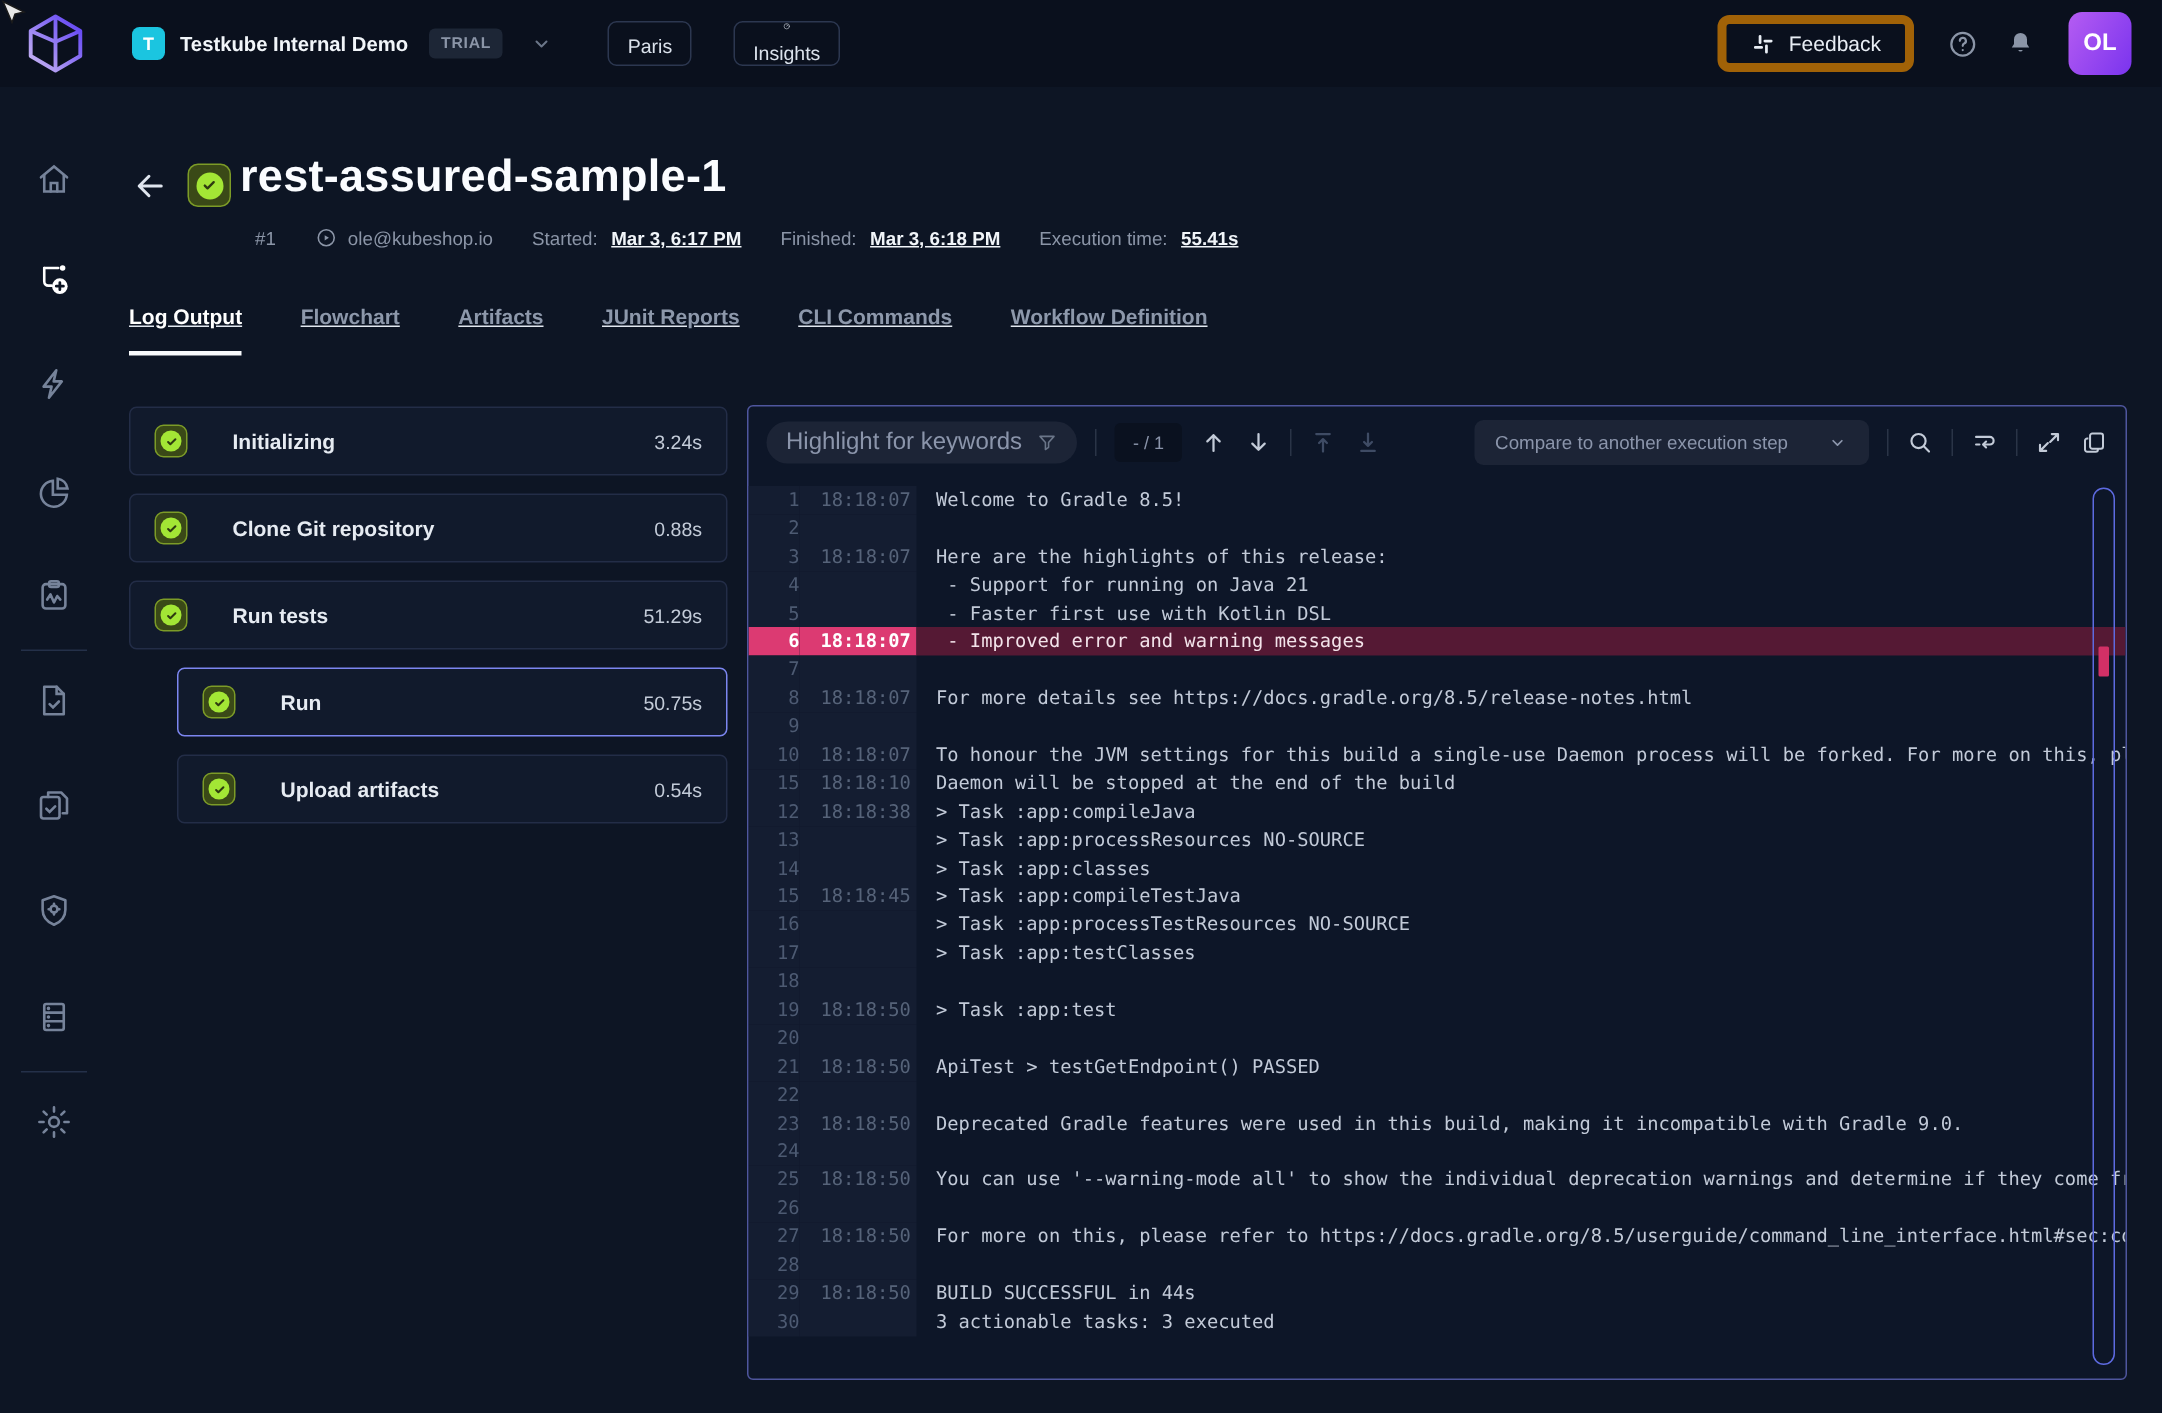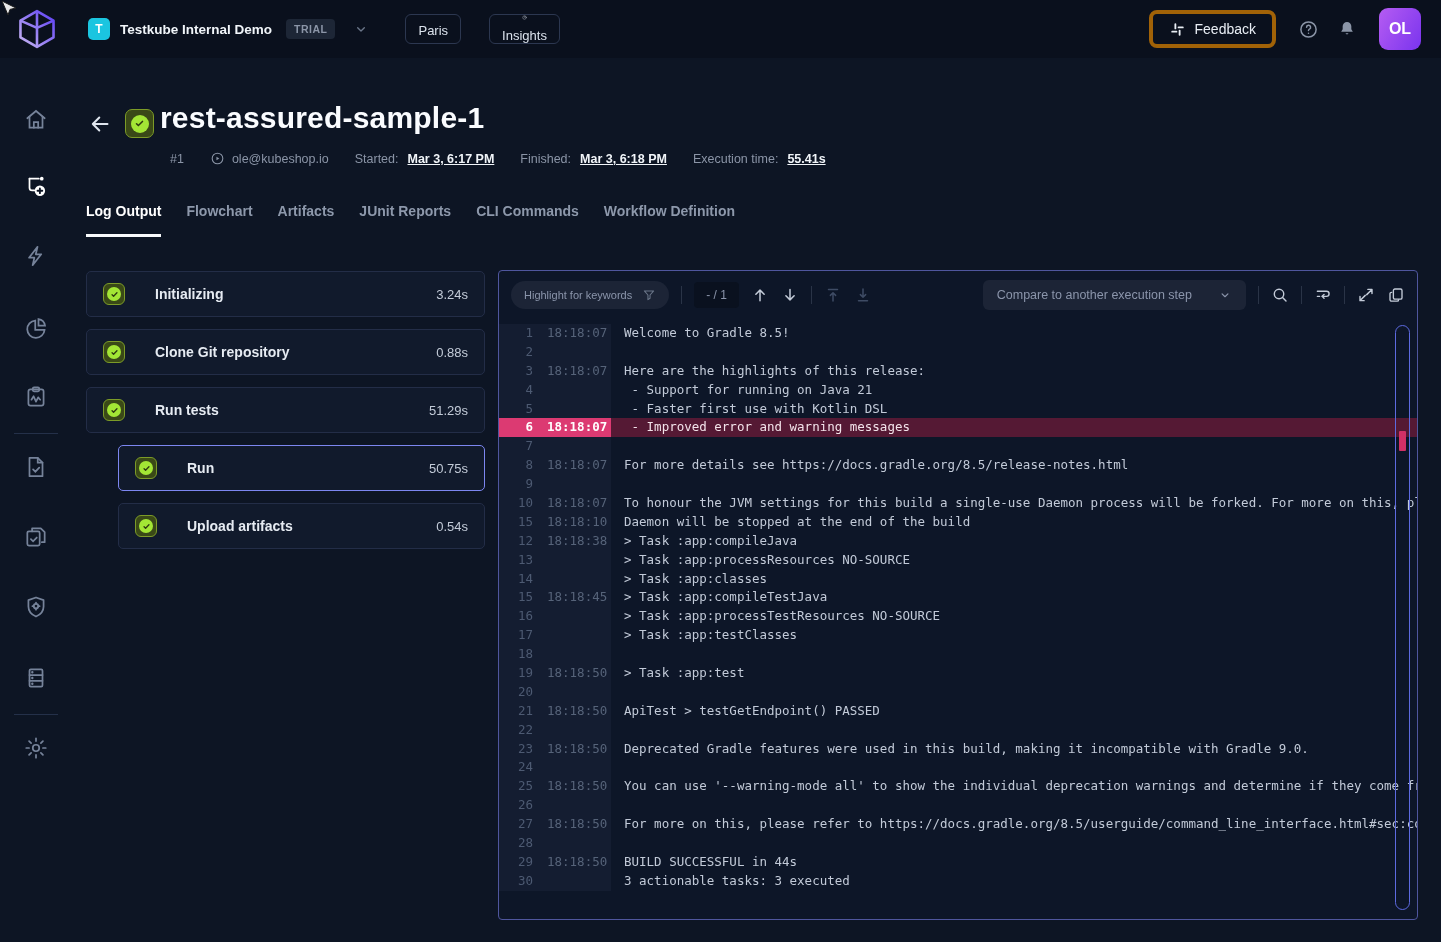--- a/index.html
+++ b/index.html
@@ -28,7 +28,7 @@
   .dot{ width:8px; height:8px; border-radius:50%; background:#84cc16; }
   .spacer{ flex:1; }
   .feedback-btn{ display:flex; align-items:center; gap:9px; height:38px; padding:0 16px;
-    border:4px solid #a16207; border-radius:8px; font-size:14px; color:#e8edf4; cursor:pointer; background:transparent;}
+    border:6px solid #a16207; border-radius:8px; font-size:14px; color:#e8edf4; cursor:pointer; background:transparent;}
   .round-icon{ color:#8b95a7; cursor:pointer; }
   .avatar{ width:42px; height:42px; border-radius:9px; margin-left:22px;
     background:linear-gradient(120deg,#b55cf2,#7a34ee); color:#fff; font-weight:700; font-size:16px;

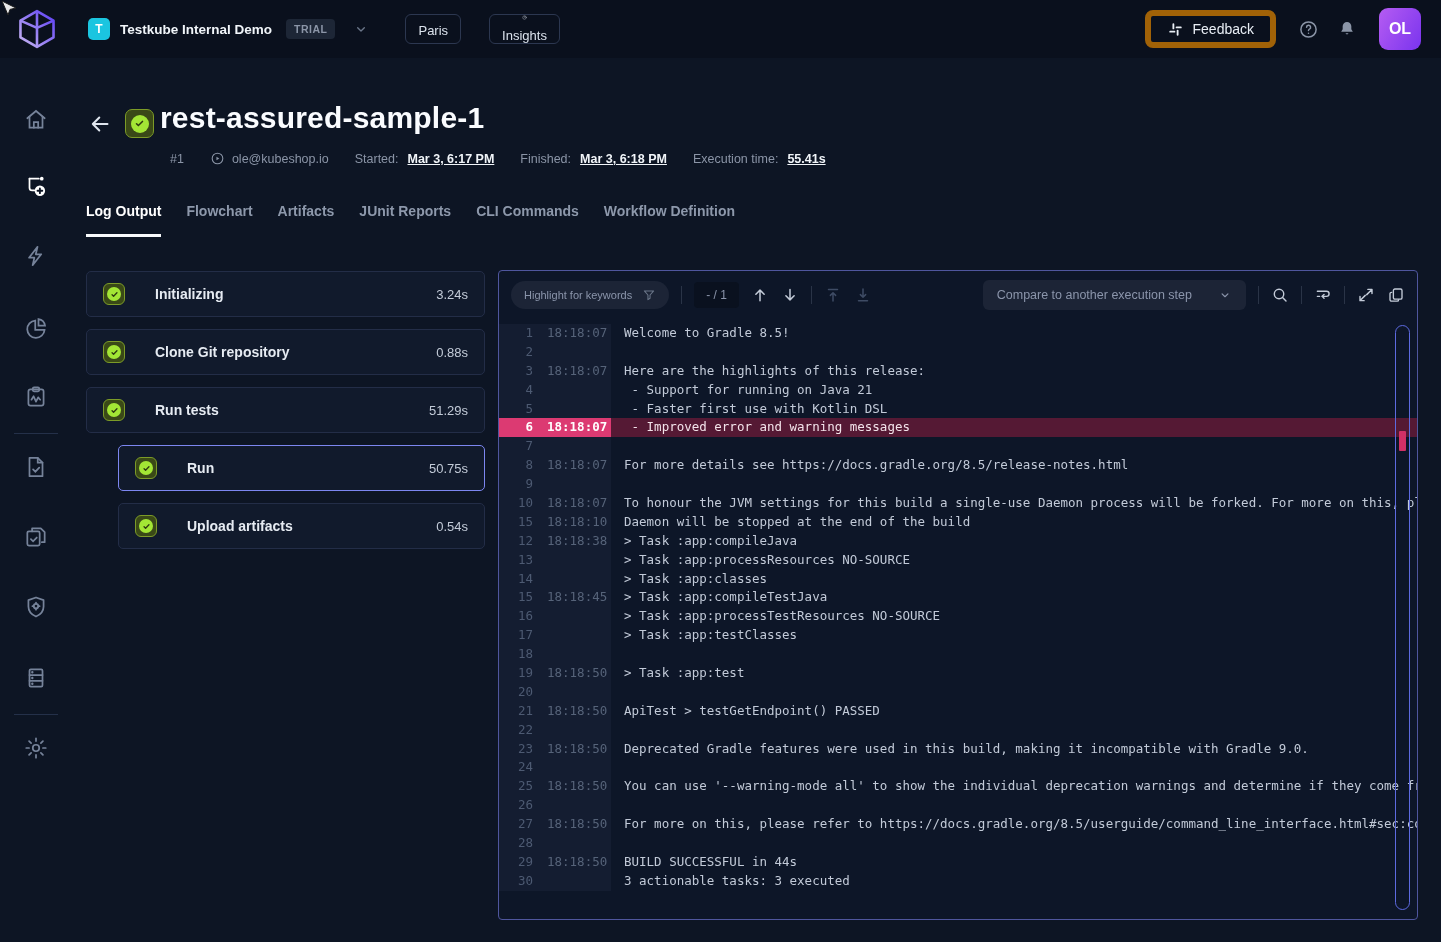--- a/index.html
+++ b/index.html
@@ -52,7 +52,7 @@
   .meta-value{ color:#f1f5f9; font-weight:700; margin-left:2px;text-decoration:underline;}
 
   
-  .tabs{ position:absolute; left:86px; top:203px; display:flex; gap:25px; }
+  .tabs{ position:absolute; left:86px; top:203px; display:flex; gap:39px;text-decoration:underline; }
   .tab{ font-size:14px; font-weight:600; color:#8d98ab; padding-bottom:15px; cursor:pointer;
     border-bottom:3px solid transparent;}
   .tab.active{ color:#ffffff; border-bottom-color:#f8fafc; }

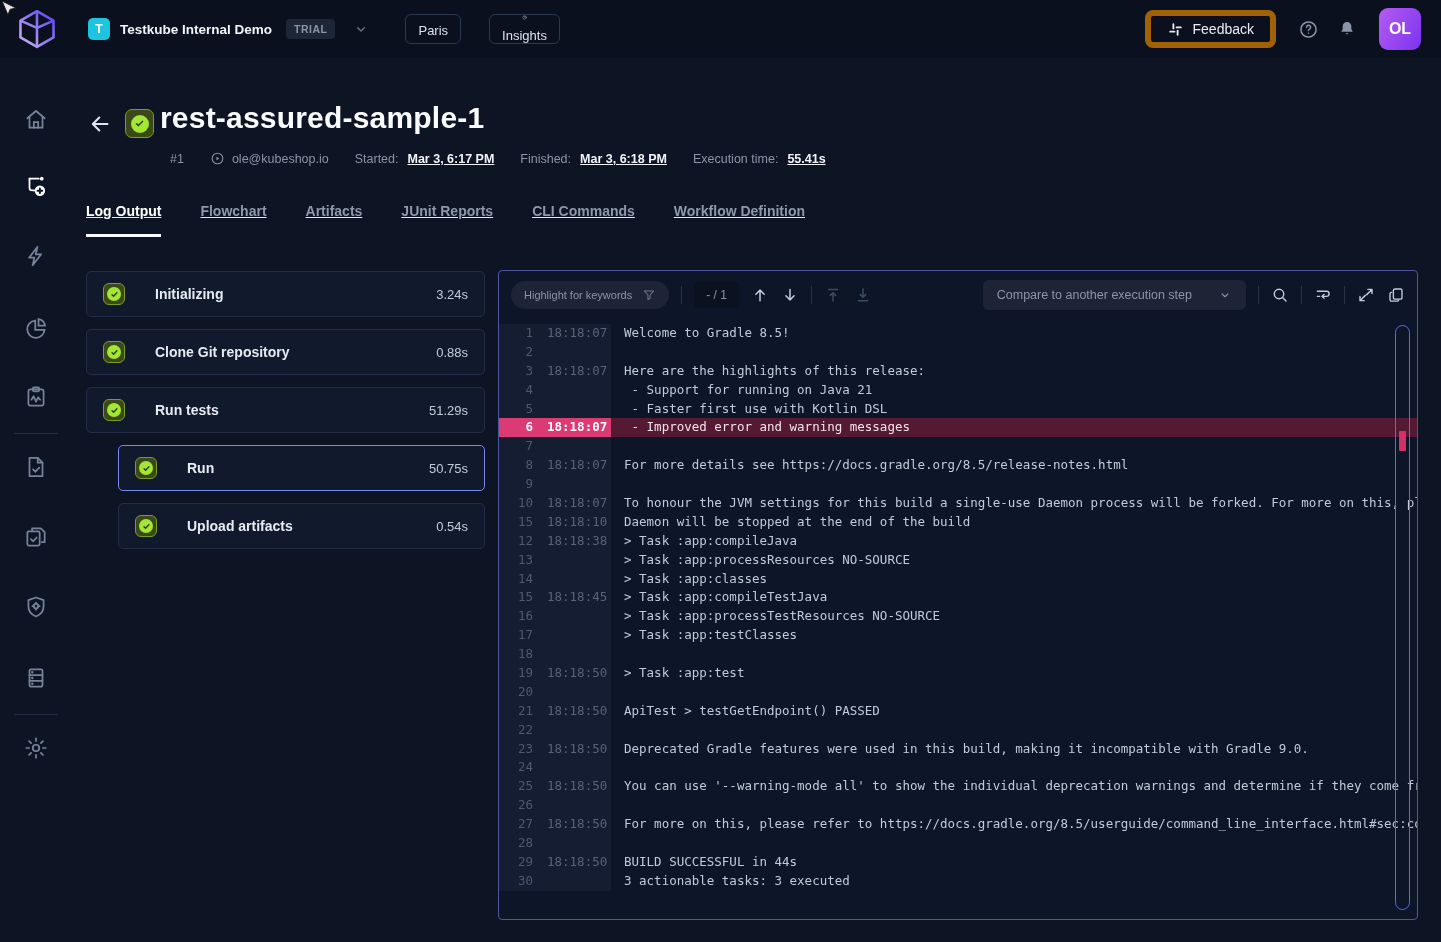--- a/index.html
+++ b/index.html
@@ -75,7 +75,7 @@
     background:#0d1628; border:1px solid #4f569e; border-radius:4px; overflow:hidden;}
   .log-toolbar{ height:48px; display:flex; align-items:center; padding:0 12px; gap:12px; }
   .tool-pill{ display:flex; align-items:center; gap:10px; height:28px; padding:0 13px; background:#1c2436;
-    border-radius:15px; color:#8b95ab; font-size:11px; cursor:pointer;}
+    border-radius:15px; color:#8b95ab; font-size:16px; cursor:pointer;}
   .tool-divider{ width:1px; height:18px; background:#2a3447; }
   .counter-box{ height:26px; padding:0 12px; background:#0a111f; border-radius:4px; color:#8b95ab;
     font-size:12px; display:flex; align-items:center;}

